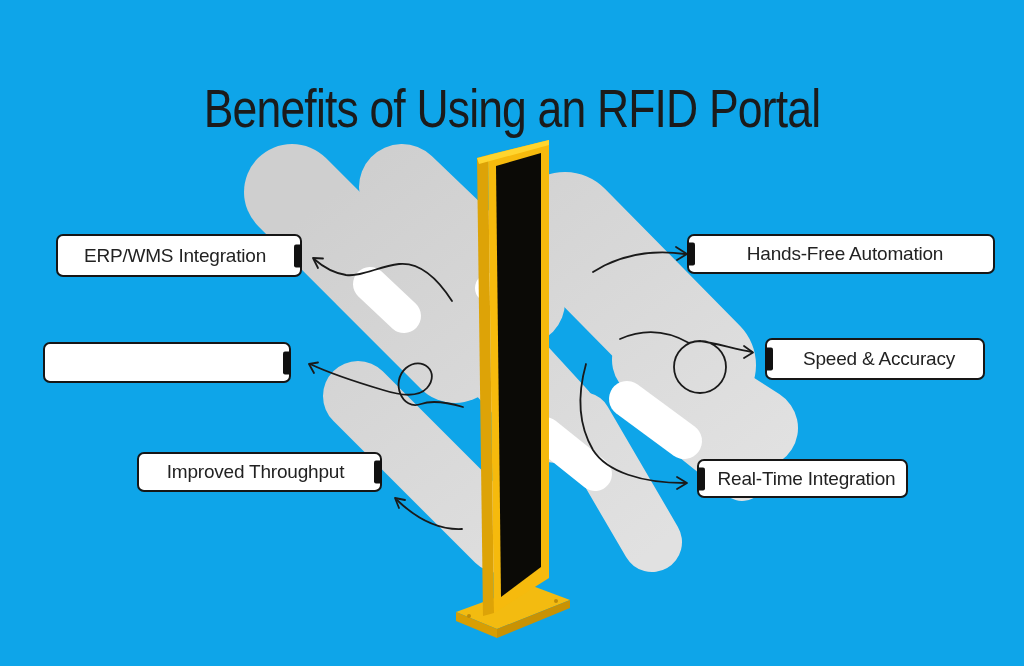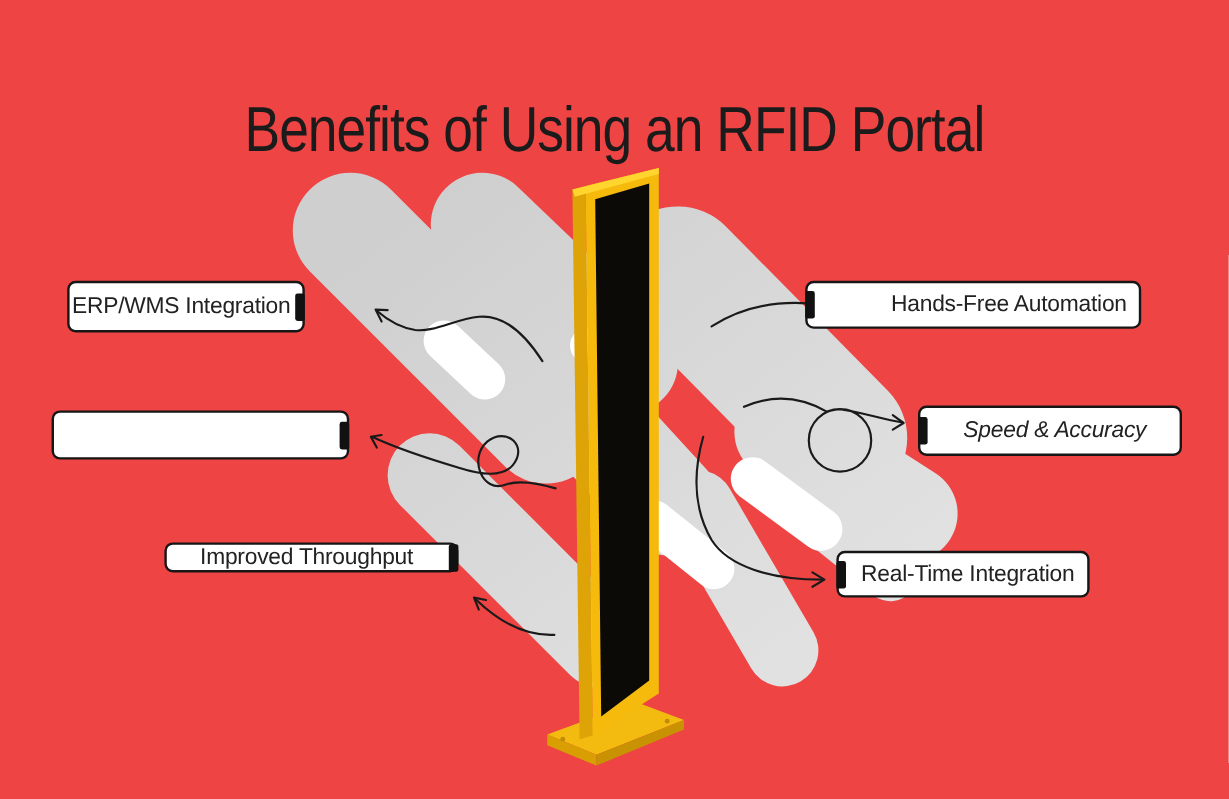--- a/index.html
+++ b/index.html
@@ -4,7 +4,7 @@
 <style>
   html,body{margin:0;padding:0;background:#ffffff;}
   #stage{
-    position:relative;width:1024px;height:666px;background:#ef4444;
+    position:relative;width:1024px;height:666px;background:#0ea5e9;
     font-family:"Liberation Sans",sans-serif;overflow:hidden;
   }
   #title{

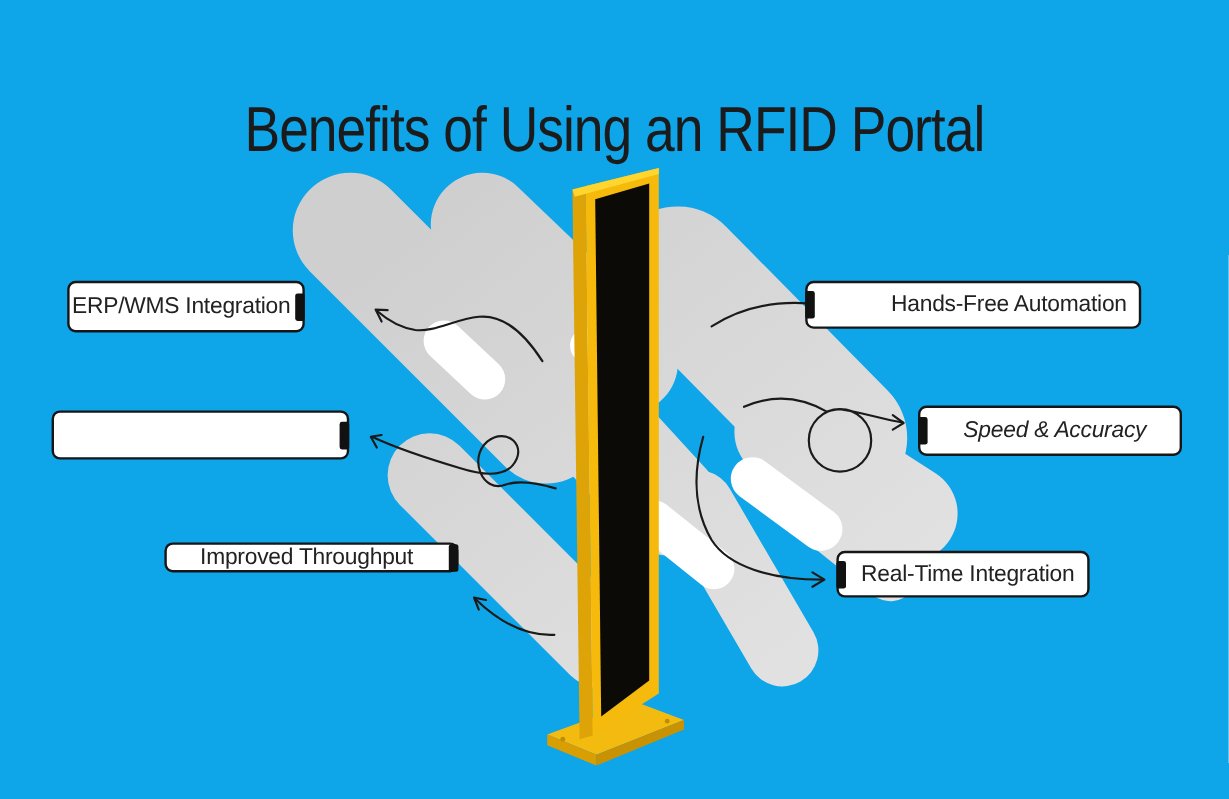--- a/index.html
+++ b/index.html
@@ -27,7 +27,7 @@
   .benefit.side-right .tag{left:-2px;}
   .benefit.side-left{padding:0 18px 0 10px;}
   .benefit.side-right{padding:0 10px 0 18px;}
-  .b1{left:56px;top:234px;width:198px;height:43px;}
+  .b1{left:56px;top:234px;width:246px;height:43px;}
   .b2{left:43px;top:342px;width:248px;height:41px;}
   .b3{left:137px;top:452px;width:245px;height:25px;}
   .b4{left:671px;top:234px;width:280px;height:40px;justify-content:flex-end;}

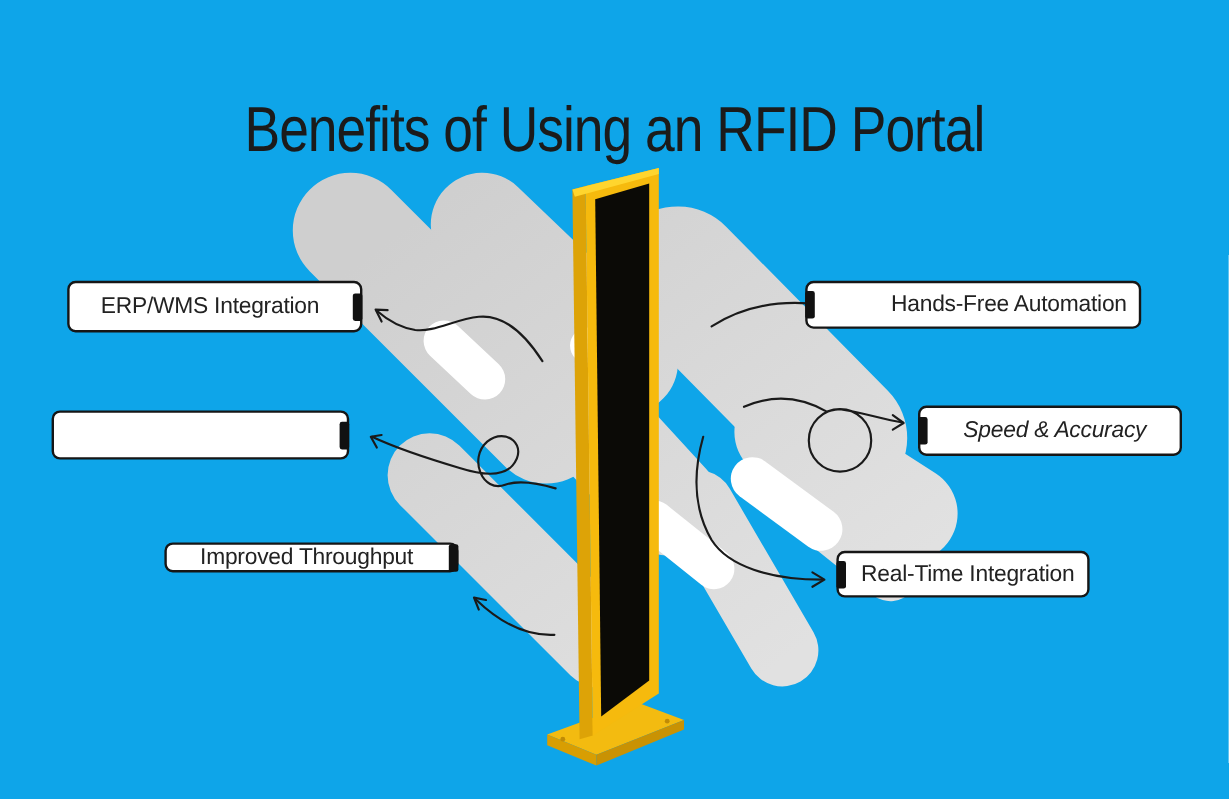--- a/index.html
+++ b/index.html
@@ -30,7 +30,7 @@
   .b1{left:56px;top:234px;width:246px;height:43px;}
   .b2{left:43px;top:342px;width:248px;height:41px;}
   .b3{left:137px;top:452px;width:245px;height:25px;}
-  .b4{left:671px;top:234px;width:280px;height:40px;justify-content:flex-end;}
+  .b4{left:687px;top:234px;width:308px;height:40px;}
   .b5{left:765px;top:338px;width:220px;height:42px;font-style:italic;}
   .b6{left:697px;top:459px;width:211px;height:39px;}
 </style>

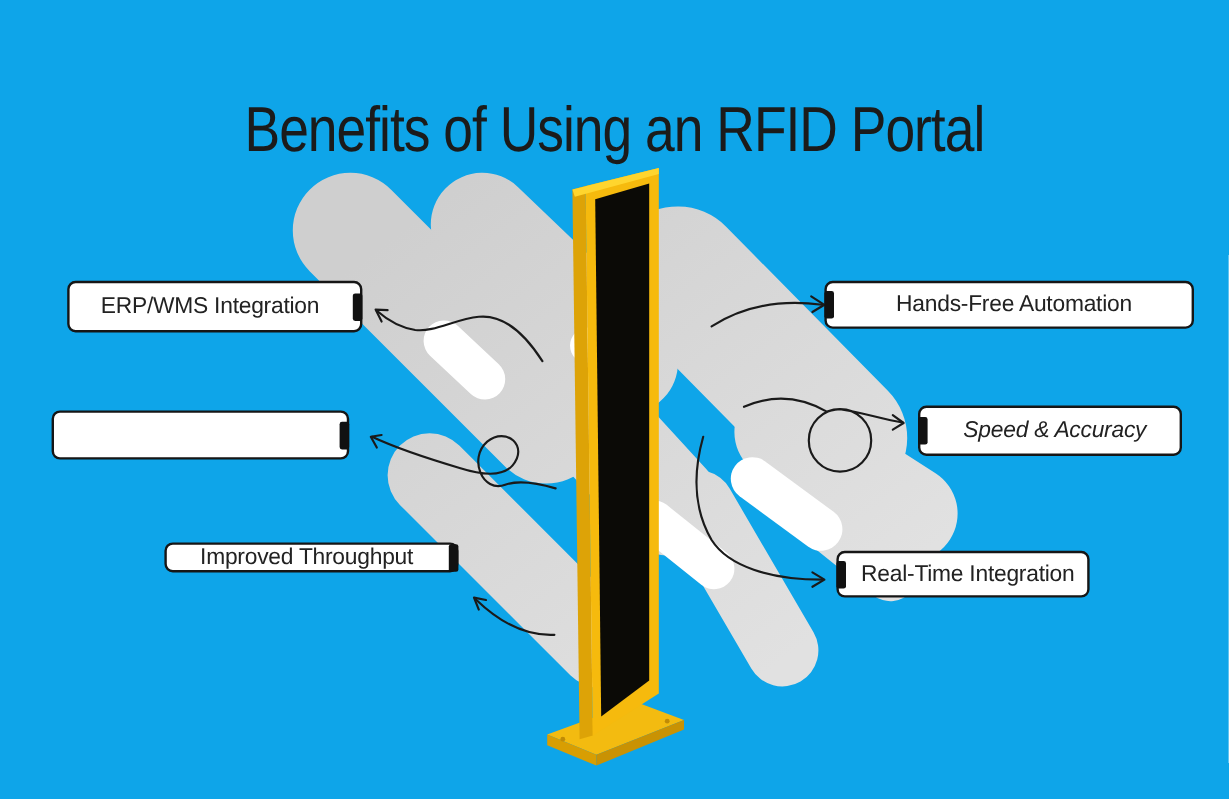--- a/index.html
+++ b/index.html
@@ -31,7 +31,7 @@
   .b2{left:43px;top:342px;width:248px;height:41px;}
   .b3{left:137px;top:452px;width:245px;height:25px;}
   .b4{left:687px;top:234px;width:308px;height:40px;}
-  .b5{left:765px;top:338px;width:220px;height:42px;font-style:italic;}
+  .b5{left:765px;top:338px;width:220px;height:42px;}
   .b6{left:697px;top:459px;width:211px;height:39px;}
 </style>
 </head>

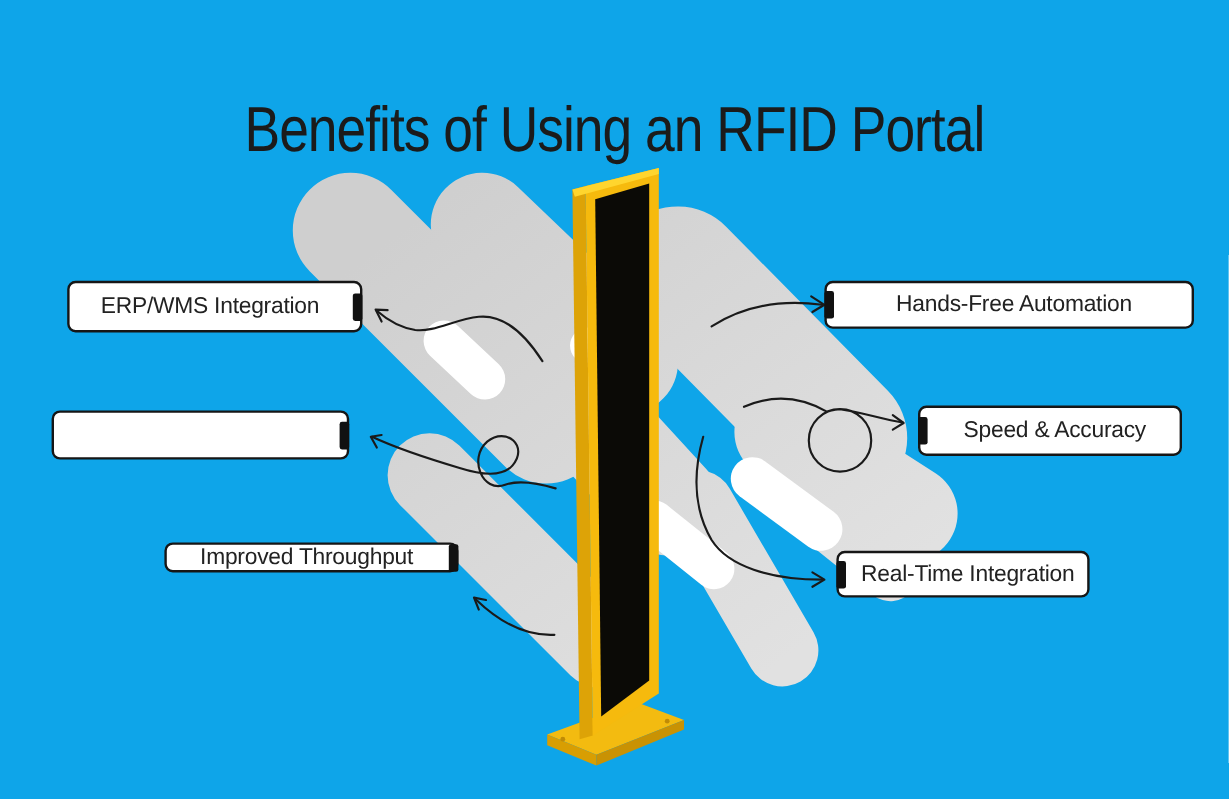--- a/index.html
+++ b/index.html
@@ -29,7 +29,7 @@
   .benefit.side-right{padding:0 10px 0 18px;}
   .b1{left:56px;top:234px;width:246px;height:43px;}
   .b2{left:43px;top:342px;width:248px;height:41px;}
-  .b3{left:137px;top:452px;width:245px;height:25px;}
+  .b3{left:137px;top:452px;width:245px;height:40px;}
   .b4{left:687px;top:234px;width:308px;height:40px;}
   .b5{left:765px;top:338px;width:220px;height:42px;}
   .b6{left:697px;top:459px;width:211px;height:39px;}

